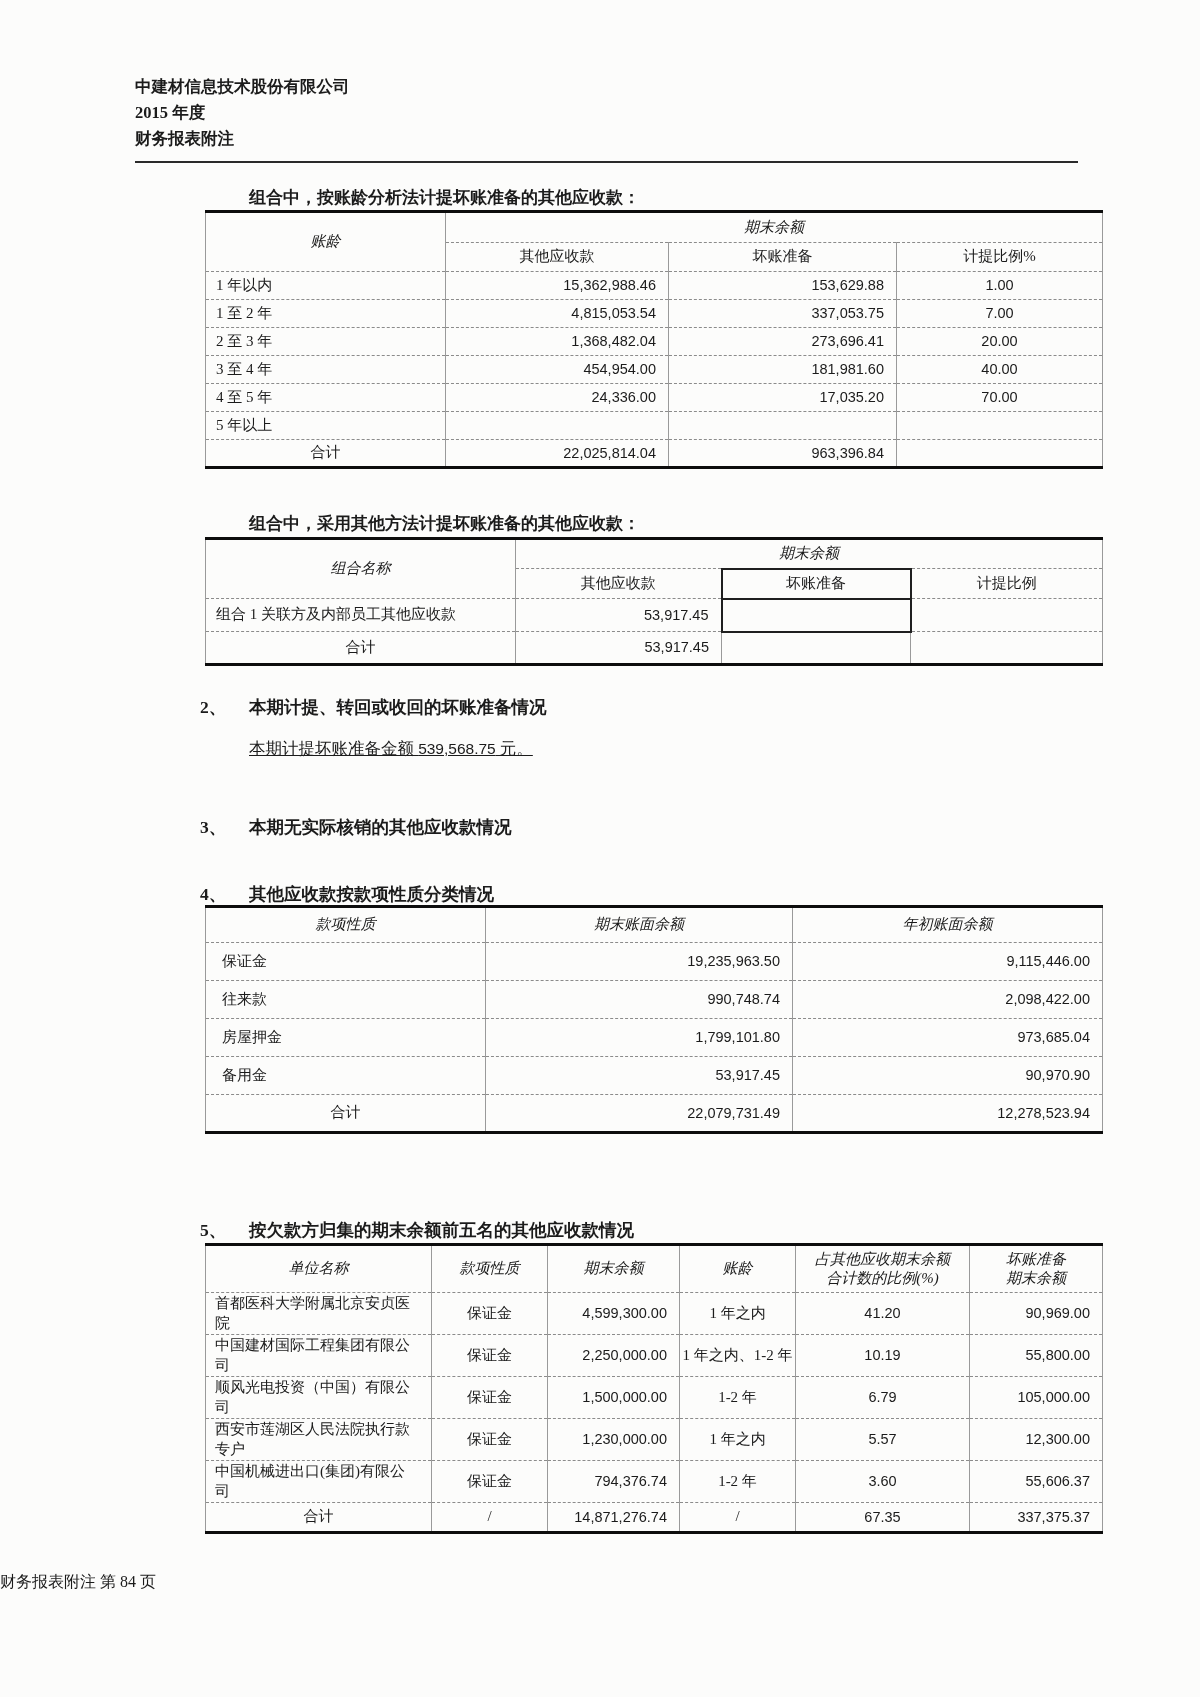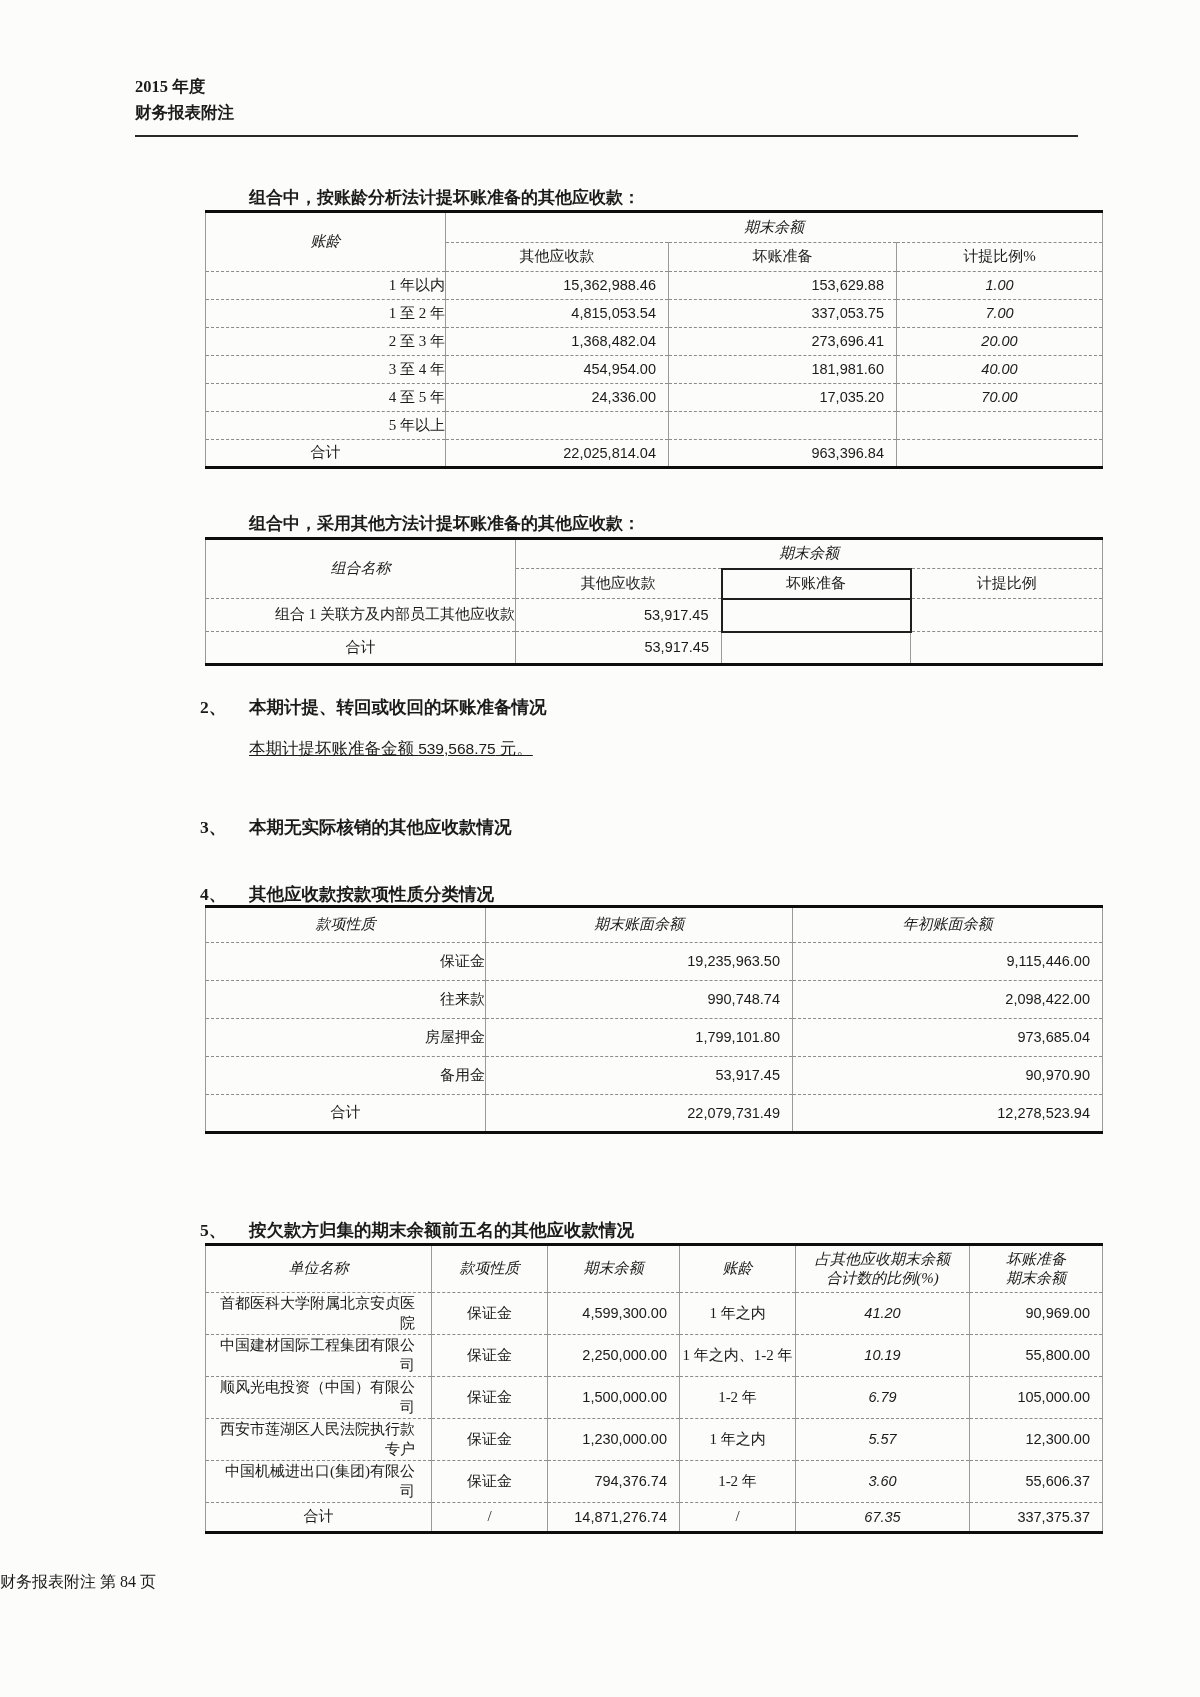--- a/index.html
+++ b/index.html
@@ -57,6 +57,7 @@
 <div class="page">
 
   <div class="doc-header">
+    <div>中建材信息技术股份有限公司</div>
     <div>2015 年度</div>
     <div>财务报表附注</div>
   </div>

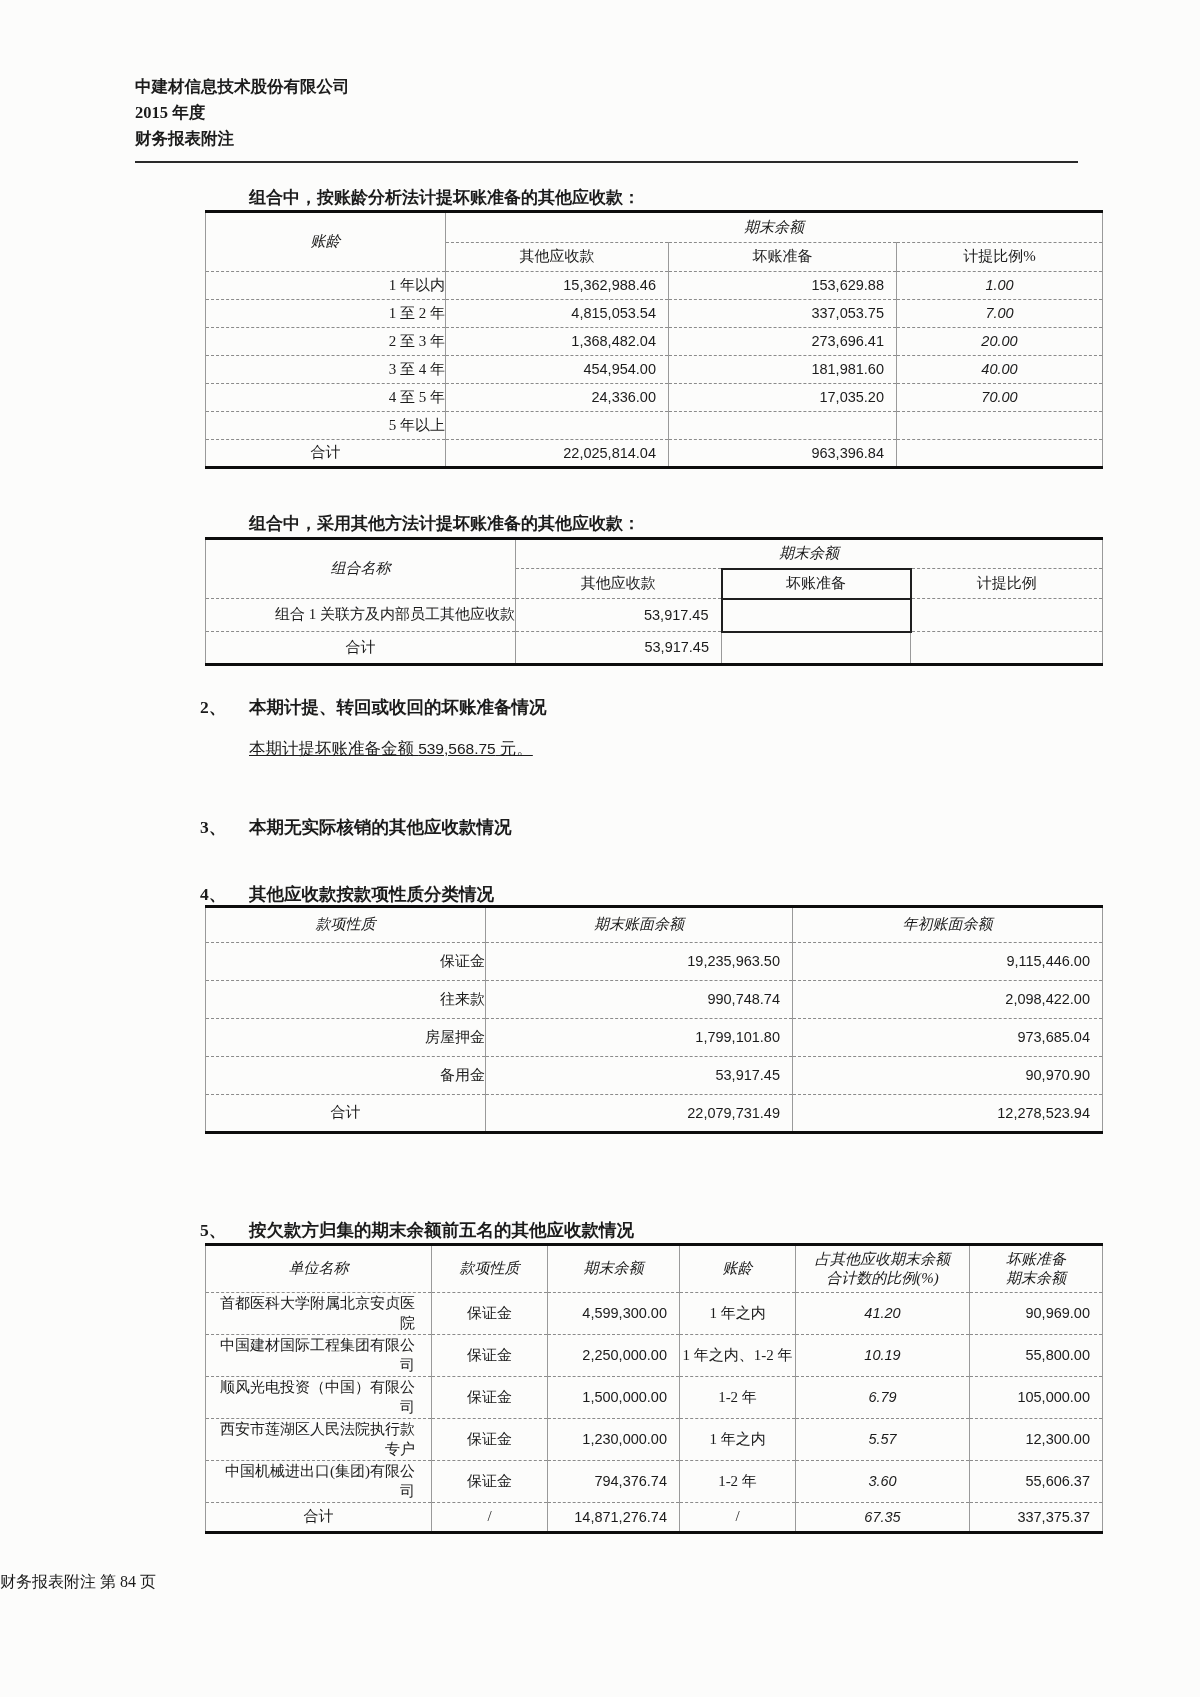--- a/index.html
+++ b/index.html
@@ -33,7 +33,7 @@
   }
   .fin-table tr.h1 td { border-top:none;font-style:italic; }
   .boxed { border:2px solid #1f1f1f !important; }
-  .al-l { text-align:right; padding-left:10px; }
+  .al-l { text-align:left; padding-left:10px; }
   .al-r { text-align:right; padding-right:12px;
           font-family:"Liberation Sans","DejaVu Sans",sans-serif; font-size:14.5px; }
   .al-c { text-align:center; }

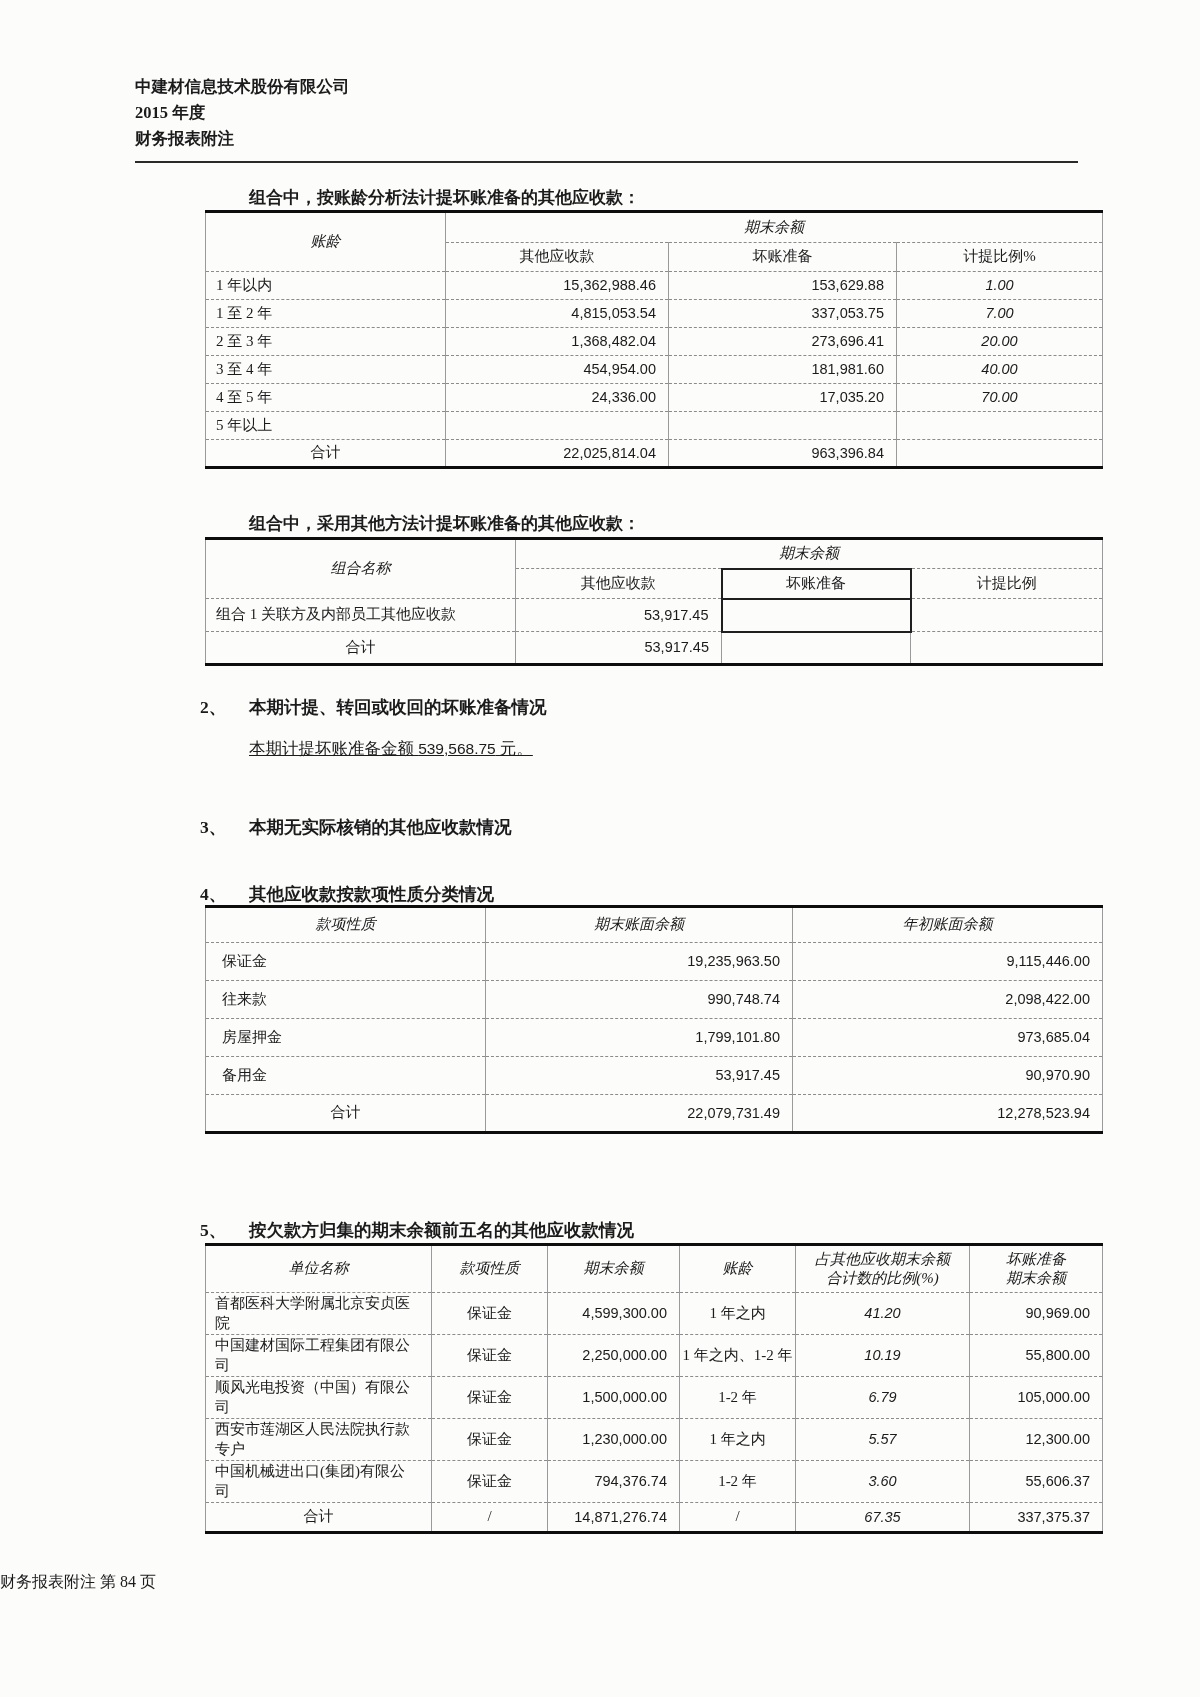--- a/index.html
+++ b/index.html
@@ -38,7 +38,7 @@
           font-family:"Liberation Sans","DejaVu Sans",sans-serif; font-size:14.5px; }
   .al-c { text-align:center; }
   .al-cn { text-align:center;
-          font-family:"Liberation Sans","DejaVu Sans",sans-serif; font-size:14.5px;font-style:italic; }
+          font-family:"Liberation Sans","DejaVu Sans",sans-serif; font-size:14.5px; }
   
   .t1 { top:210px; } .t1 td { height:28px; } .t1 tr.h1 td { height:31px; } .t1 tr.h2 td { height:29px; }
   .t2 { top:537px; } .t2 td { height:33px; } .t2 tr.h1 td { height:30px; } .t2 tr.h2 td { height:30px; }

